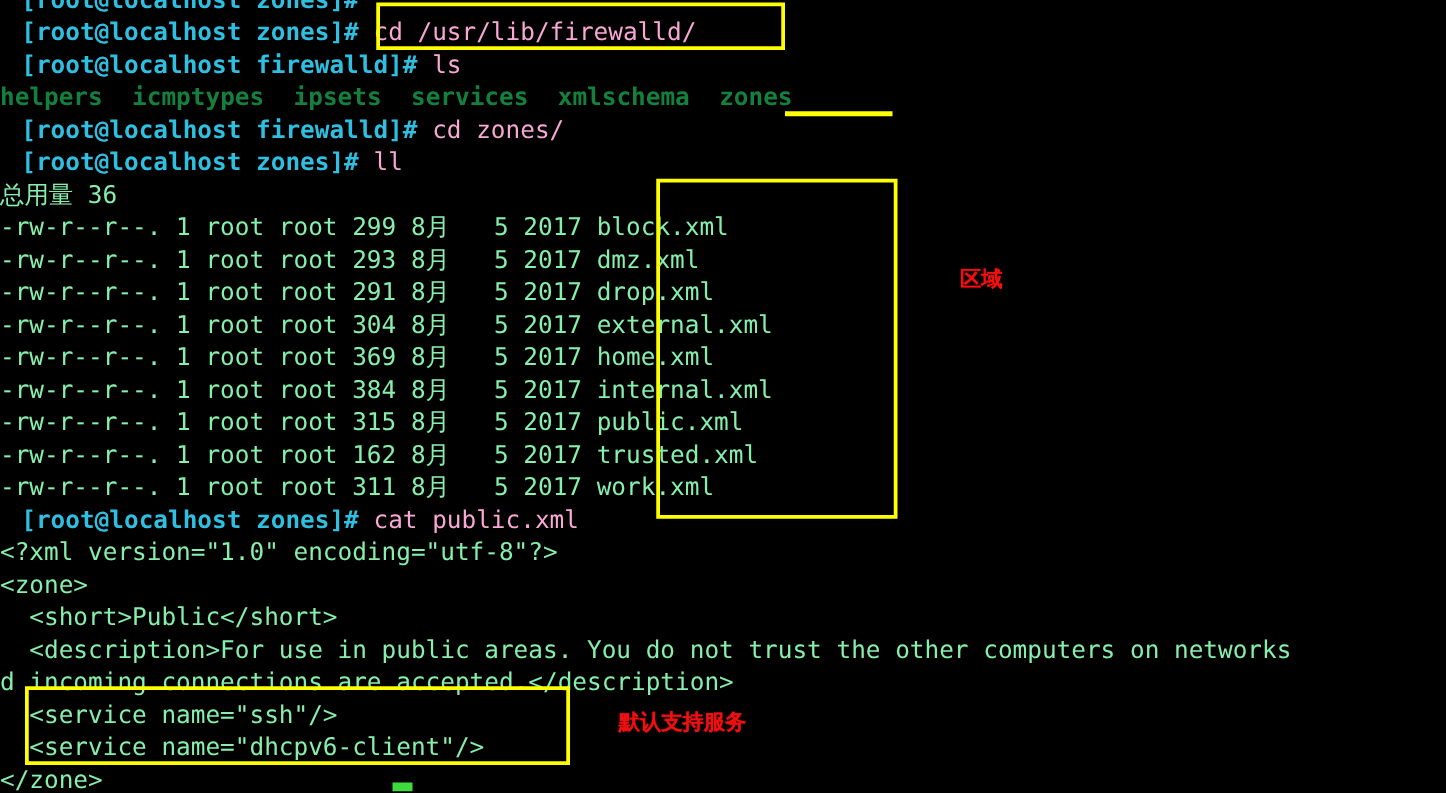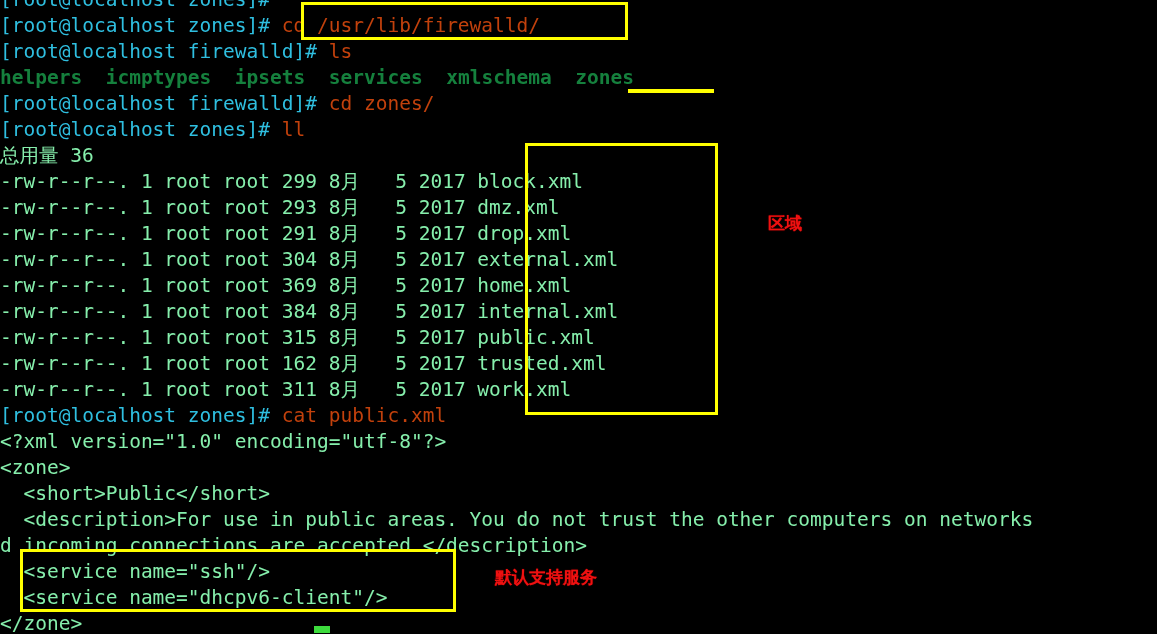--- a/index.html
+++ b/index.html
@@ -36,7 +36,7 @@
     height: 26px;
     white-space: pre;
   }
-  .prompt      { color: #2fbfe0; font-weight: normal; }
+  .prompt      { color: #2fbfe0; font-weight: bold; padding-left: 17px; }
   .cmd         { color: #c2410c; }
   .dir         { color: #15803d; font-weight: bold; }
   .plain       { color: #86efac; }

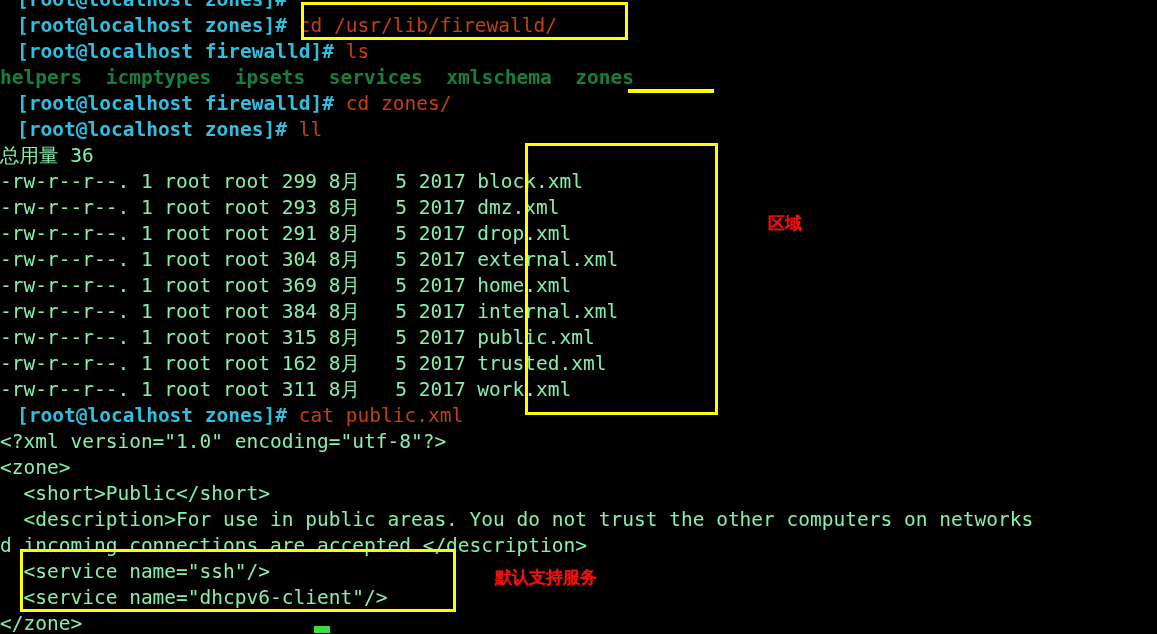--- a/index.html
+++ b/index.html
@@ -37,7 +37,7 @@
     white-space: pre;
   }
   .prompt      { color: #2fbfe0; font-weight: bold; padding-left: 17px; }
-  .cmd         { color: #c2410c; }
+  .cmd         { color: #f9a8d4; }
   .dir         { color: #15803d; font-weight: bold; }
   .plain       { color: #86efac; }
 

